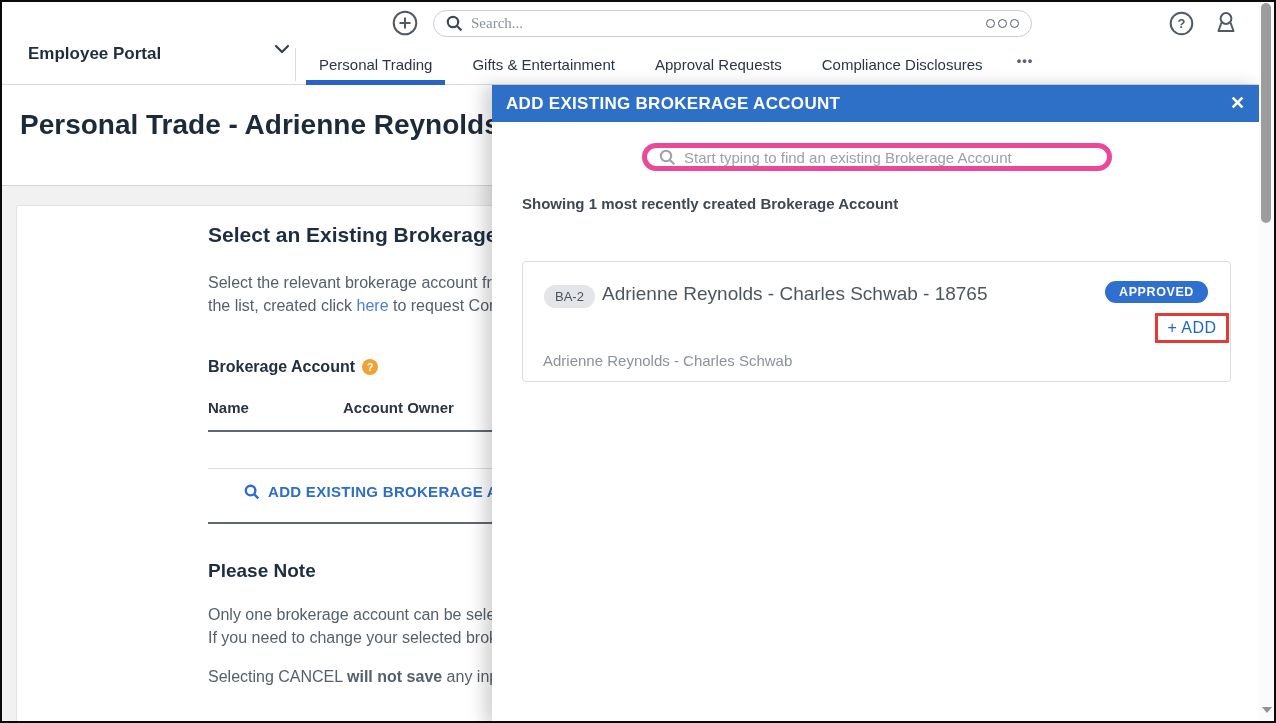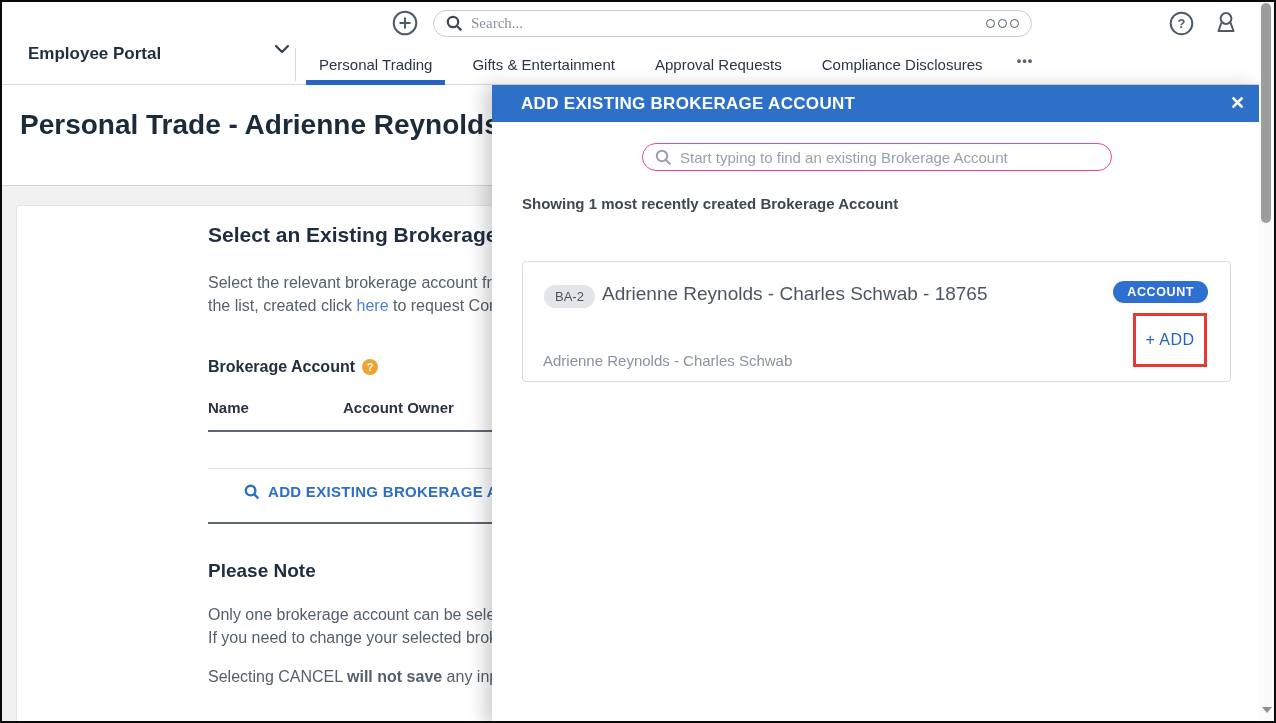--- a/index.html
+++ b/index.html
@@ -72,7 +72,7 @@
     box-shadow:-8px 0 16px rgba(0,0,0,0.18); }
   .modal-header { position:relative; height:37px; background:#2e6fc8; display:flex;
     align-items:center; }
-  .modal-title { margin-left:29px; color:#fff; font-size:17px; font-weight:700;
+  .modal-title { margin-left:14px; color:#fff; font-size:17px; font-weight:700;
     letter-spacing:0.3px; }
   .modal-close { position:absolute; right:16px; top:6px; color:#fff; font-size:18px;
     font-weight:700; cursor:pointer; line-height:24px; }

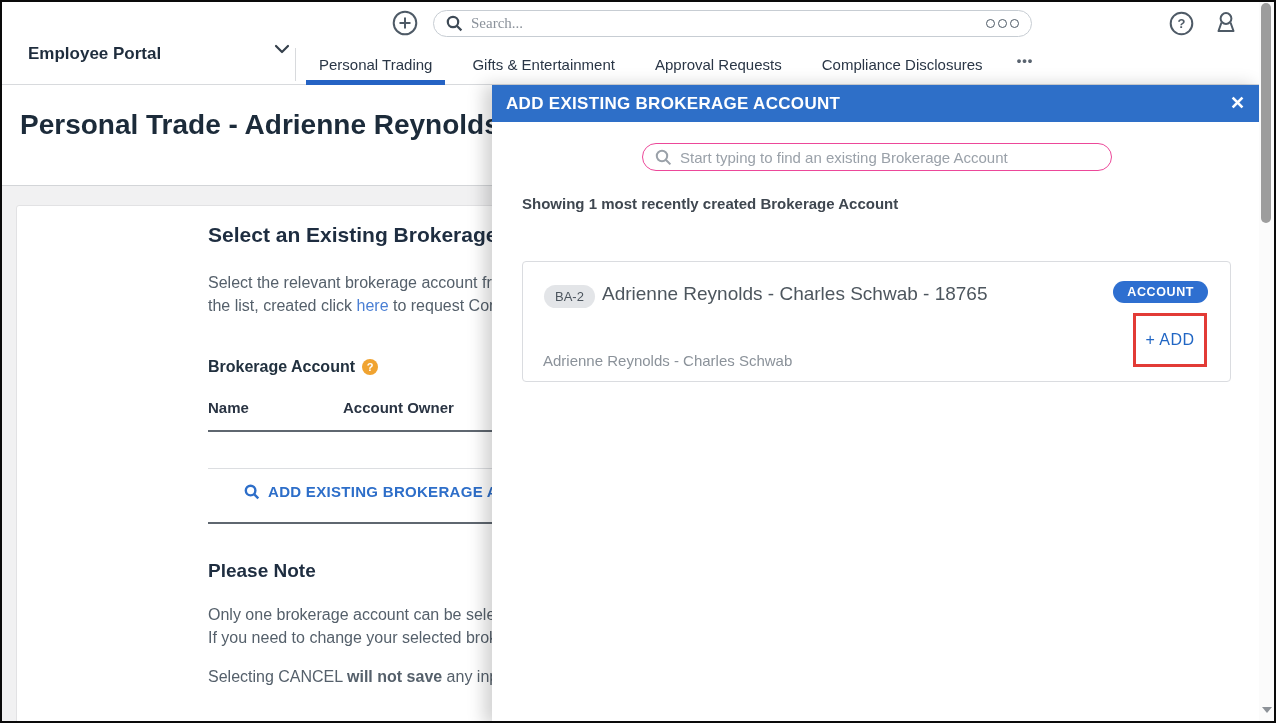--- a/index.html
+++ b/index.html
@@ -77,7 +77,7 @@
   .modal-close { position:absolute; right:16px; top:6px; color:#fff; font-size:18px;
     font-weight:700; cursor:pointer; line-height:24px; }
   .modal-search { position:absolute; left:150px; top:58px; width:470px; height:28px;
-    border:1px solid #ec4899; border-radius:14px; display:flex; align-items:center;
+    border:5px solid #ec4899; border-radius:14px; display:flex; align-items:center;
     padding:0 12px; gap:8px; background:#fff; }
   .modal-search input { border:none; outline:none; flex:1; font-size:15px; color:#3c4650;
     font-family:"Liberation Sans",sans-serif; background:transparent; }

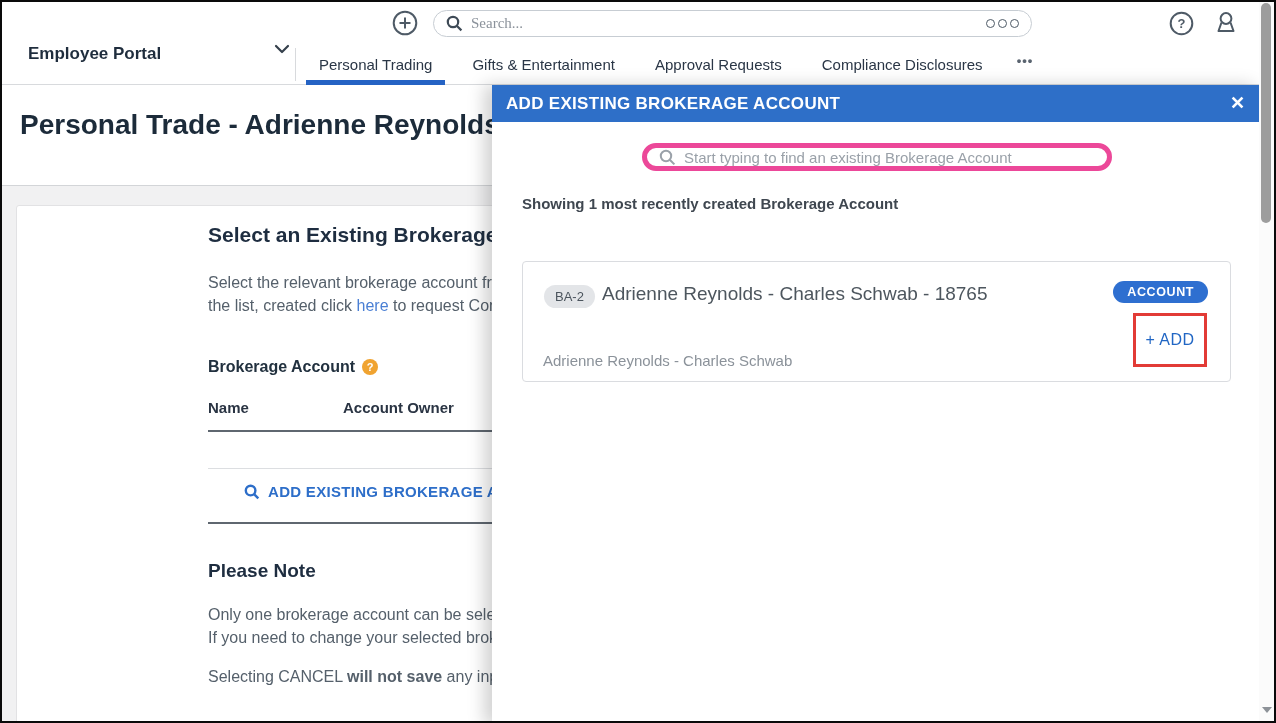--- a/index.html
+++ b/index.html
@@ -223,7 +223,7 @@
     <div class="result-card">
       <span class="ba-badge">BA-2</span>
       <span class="result-title">Adrienne Reynolds - Charles Schwab - 18765</span>
-      <span class="status-badge">ACCOUNT</span>
+      <span class="status-badge">APPROVED</span>
       <span class="add-highlight">
         <span class="add-link">+ ADD</span>
       </span>

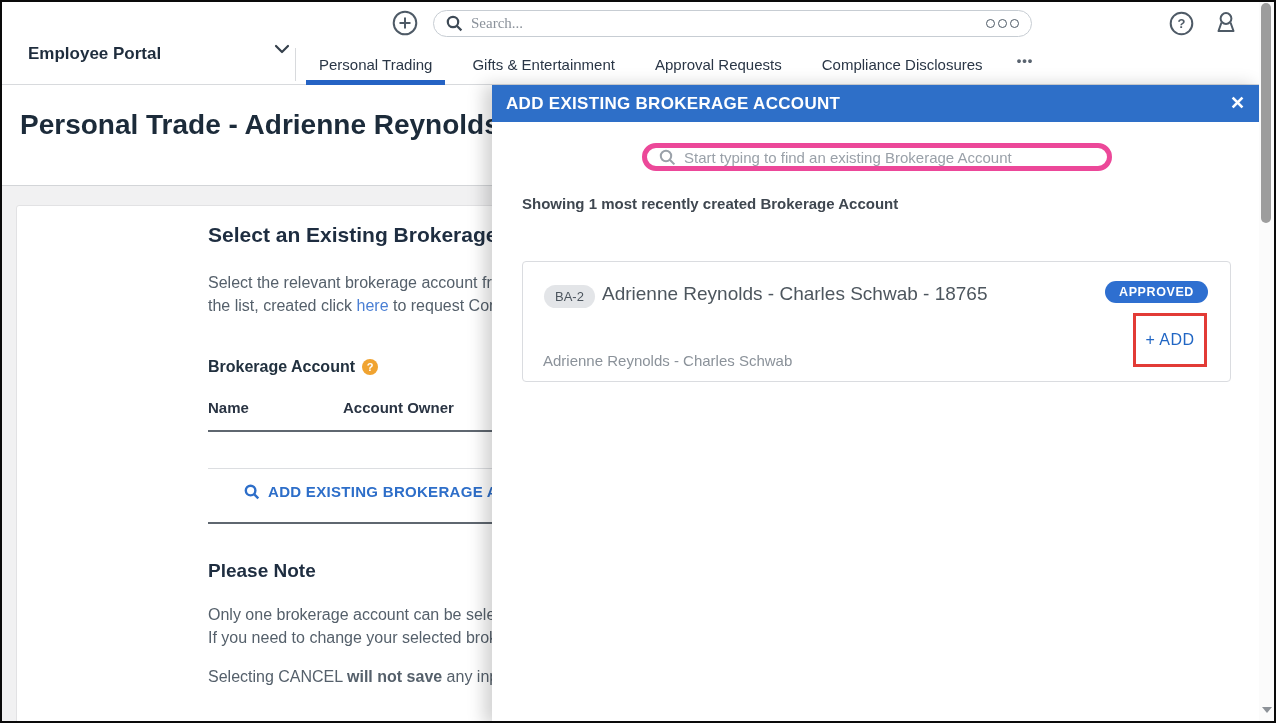--- a/index.html
+++ b/index.html
@@ -94,7 +94,7 @@
   .status-badge { position:absolute; right:22px; top:19px; background:#2e6fd0; color:#fff;
     font-size:12.5px; font-weight:700; letter-spacing:0.6px; padding:4px 14px;
     border-radius:11px; }
-  .add-highlight { position:absolute; right:23px; top:51px; width:74px; height:54px;
+  .add-highlight { position:absolute; right:1px; top:51px; width:74px; height:30px;
     border:3px solid #e23b36; display:flex; align-items:center; justify-content:center; }
   .add-link { color:#2166c4; font-size:16px; font-weight:500; letter-spacing:0.5px;
     cursor:pointer; }

